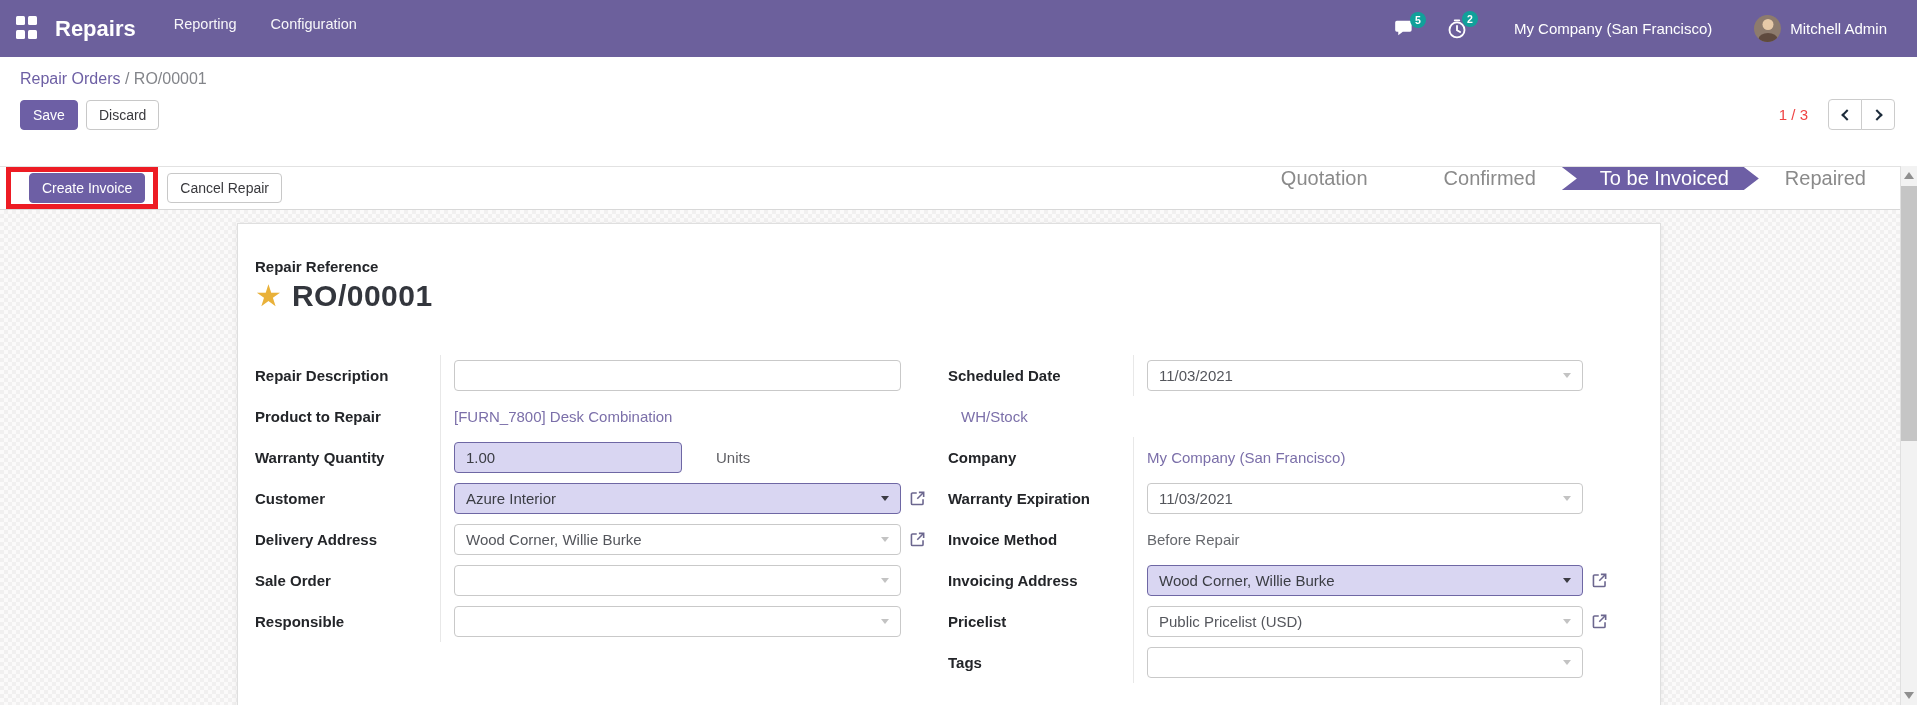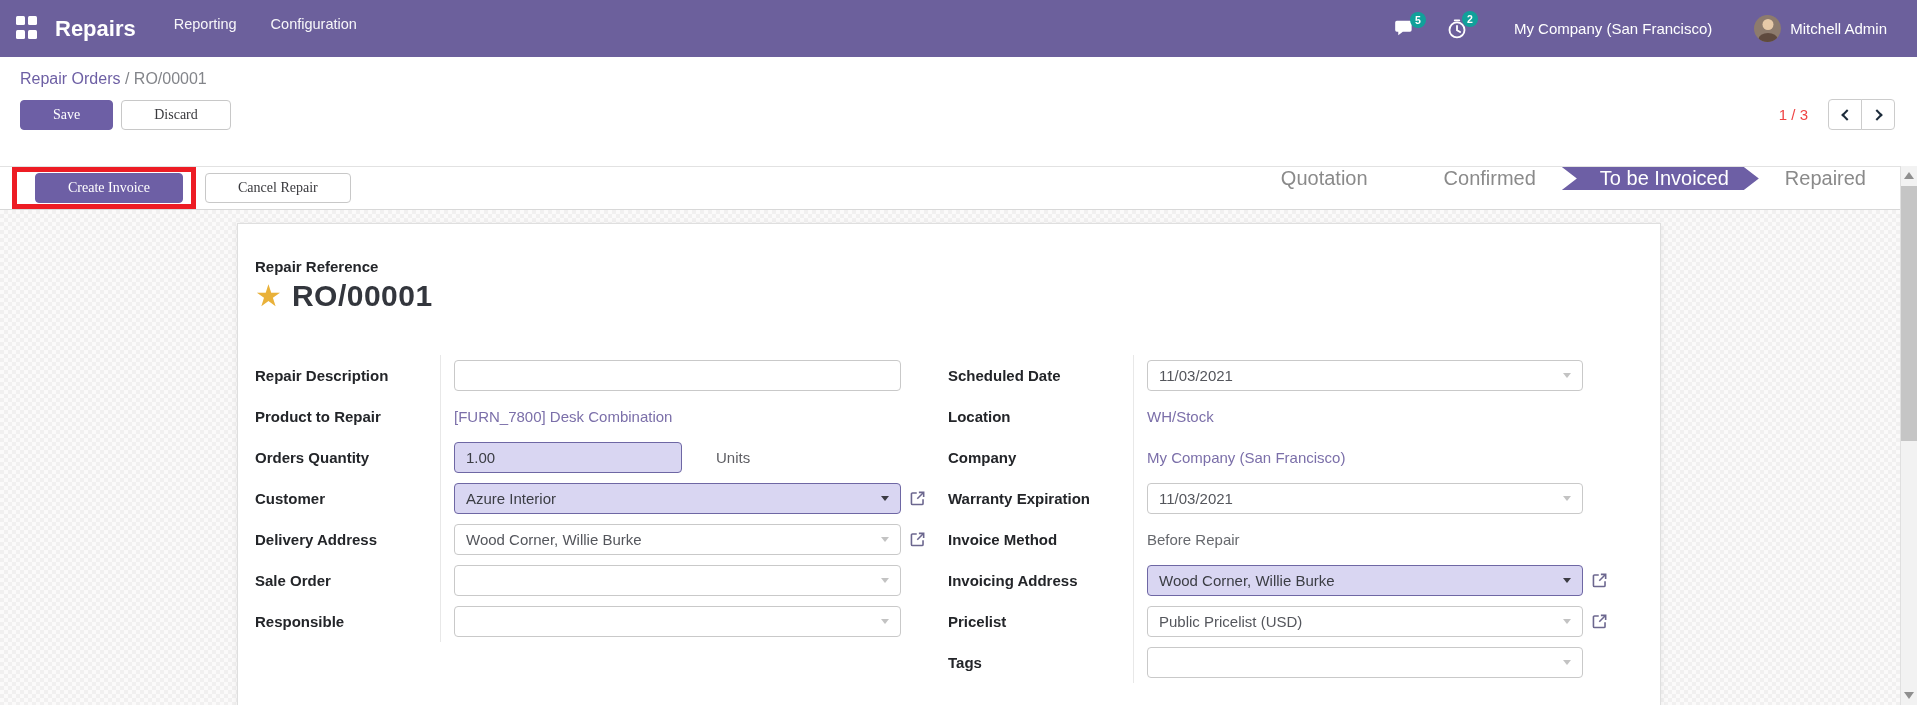--- a/index.html
+++ b/index.html
@@ -29,7 +29,7 @@
   .bc-parent { color:#6d5fa4; cursor:pointer; }
   .bc-sep, .bc-current { color:#83858a; }
   .cp-row { display:flex; align-items:center; margin-top:11px; padding-right:22px; }
-  .btn { font-family:Liberation Serif, serif; font-size:14px; padding:6px 32px; border-radius:4px; border:1px solid transparent; cursor:pointer; }
+  .btn { font-family:Liberation Sans, sans-serif; font-size:14px; padding:6px 12px; border-radius:4px; border:1px solid transparent; cursor:pointer; }
   .btn-primary { background:#6d5fa5; color:#fff; border-color:#6d5fa5; }
   .btn-default { background:#fff; color:#39393d; border-color:#c8c8c8; }
   .cp-row .btn { margin-right:8px; }

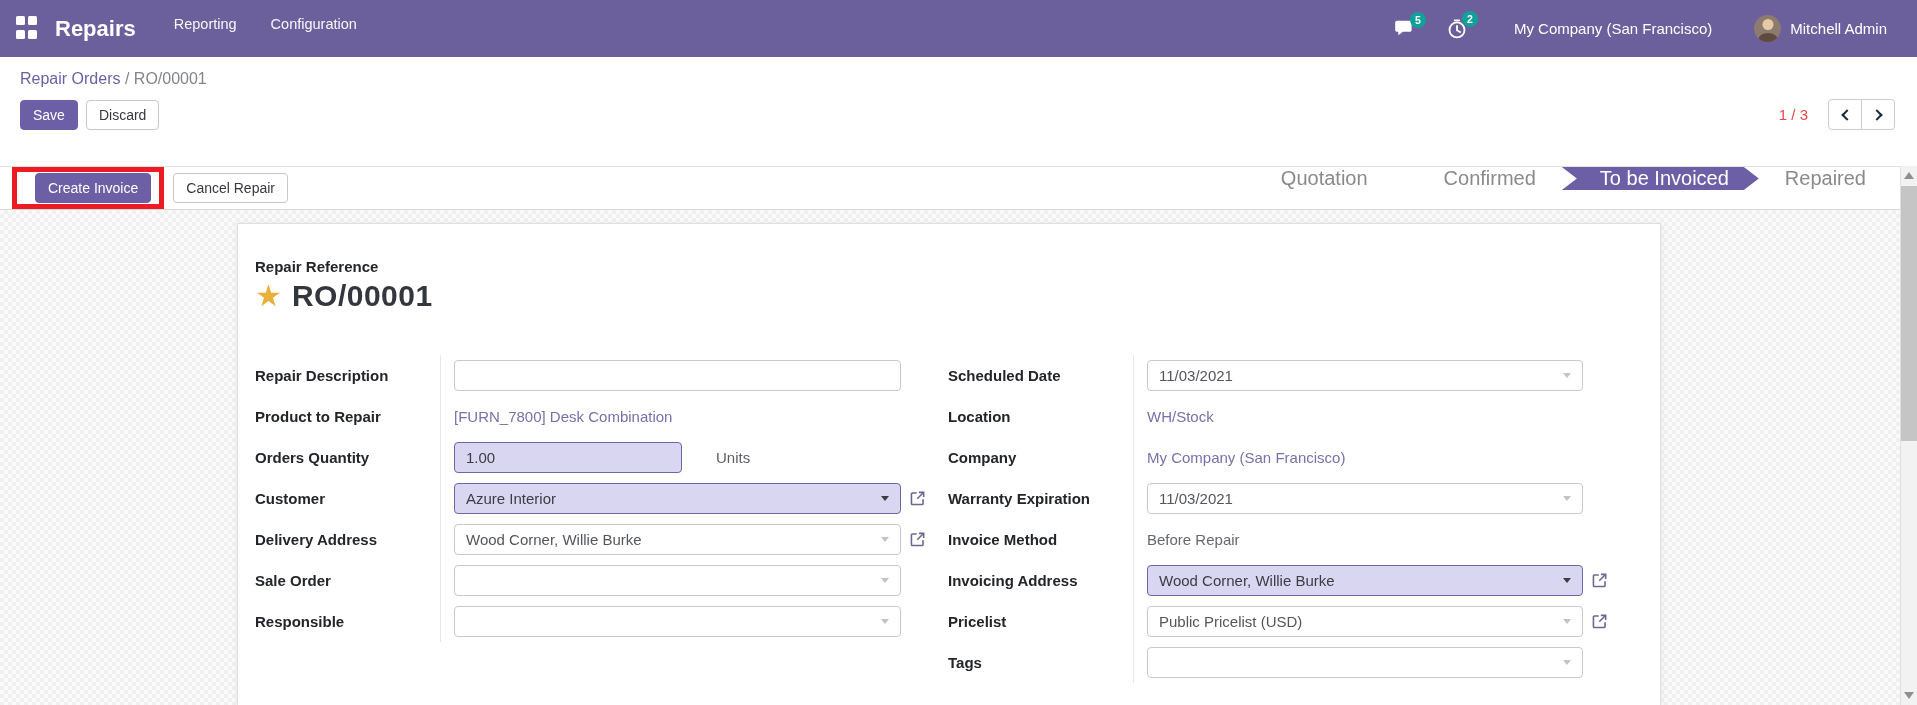--- a/index.html
+++ b/index.html
@@ -45,7 +45,7 @@
 
   
   .action-row { height:44px; background:#fff; border-top:1px solid #e2e2e2; border-bottom:1px solid #d8d8d8; display:flex; align-items:stretch; padding-right:25px; }
-  .annotation { margin-left:12px; border:5px solid #ed1c24; display:flex; align-items:center; padding:0 8px 0 18px; }
+  .annotation { margin-left:6px; border:5px solid #ed1c24; display:flex; align-items:center; padding:0 8px 0 18px; }
   .cancel-btn { align-self:center; margin-left:9px; }
   .statusbar { margin-left:auto; display:flex; align-items:flex-start; font-size:20px; }
   .step { display:flex; align-items:center; padding:0 26px; color:#8a8a8a; cursor:pointer; white-space:nowrap; }

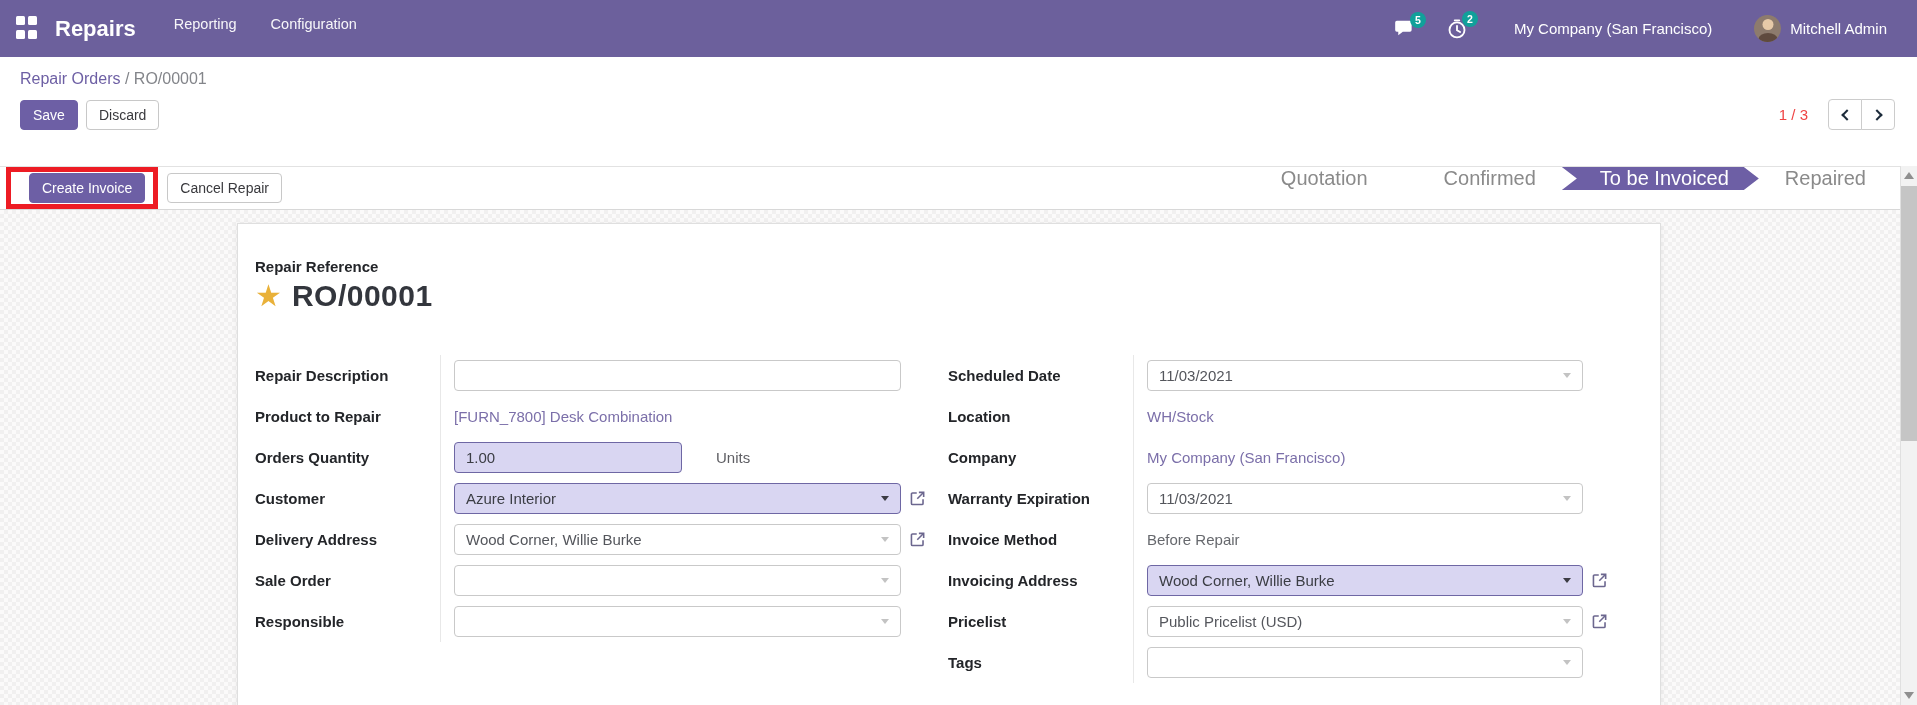--- a/index.html
+++ b/index.html
@@ -256,7 +256,6 @@
               </div>
             </div>
             <div class="frow">
-              <div class="flabel">Location</div>
               <div class="fctl">
                 <span class="flink">WH/Stock</span>
               </div>

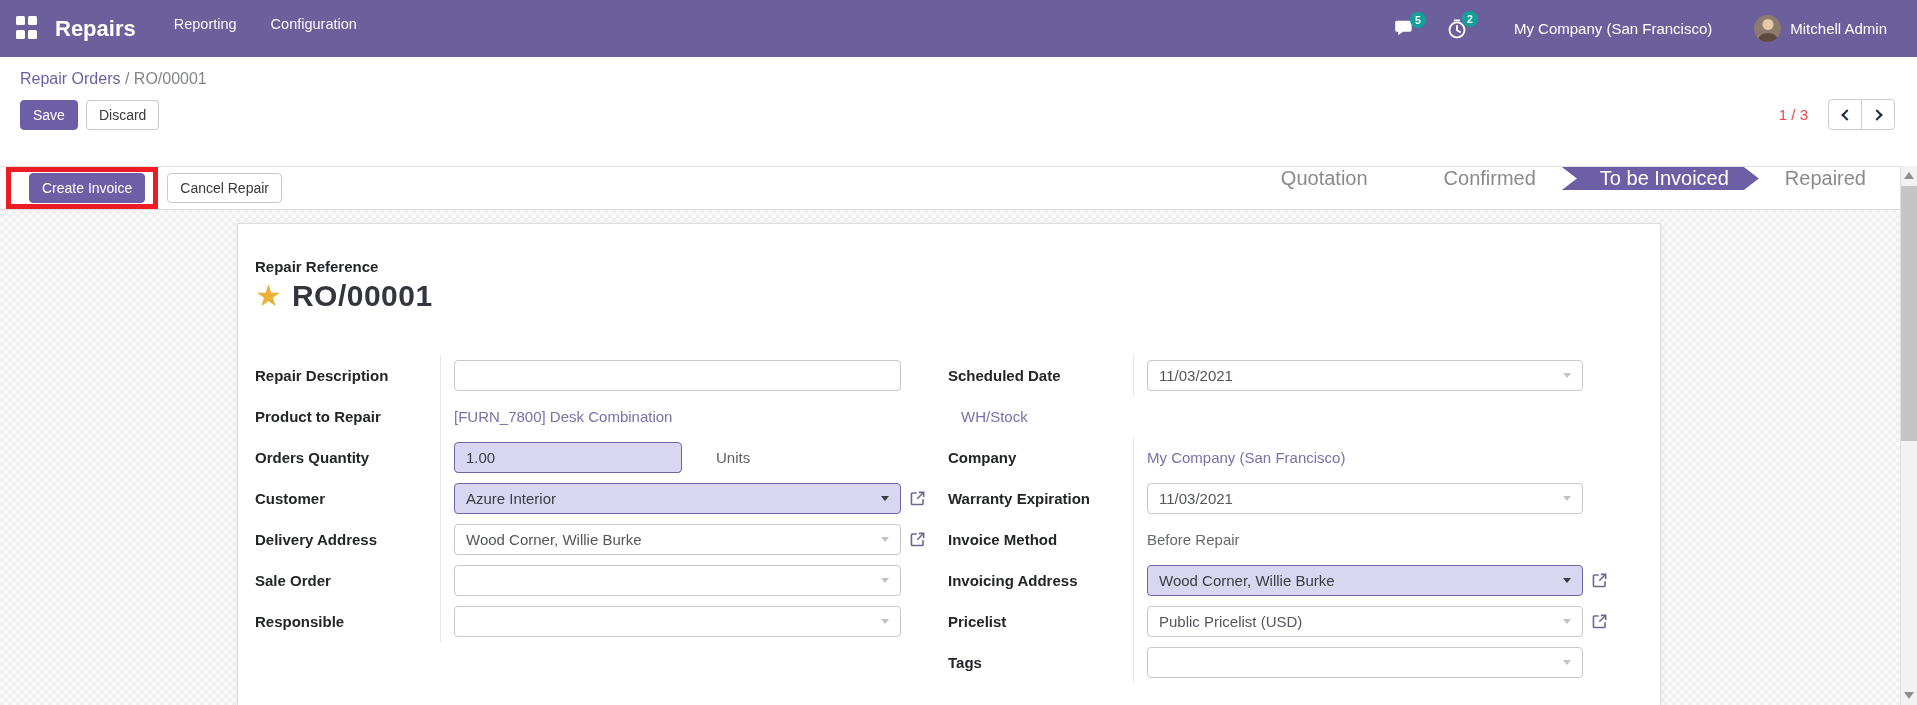--- a/index.html
+++ b/index.html
@@ -186,7 +186,7 @@
               </div>
             </div>
             <div class="frow">
-              <div class="flabel">Orders Quantity</div>
+              <div class="flabel">Warranty Quantity</div>
               <div class="fctl">
                 <div class="o-input purple short">
                   <span class="val">1.00</span>

